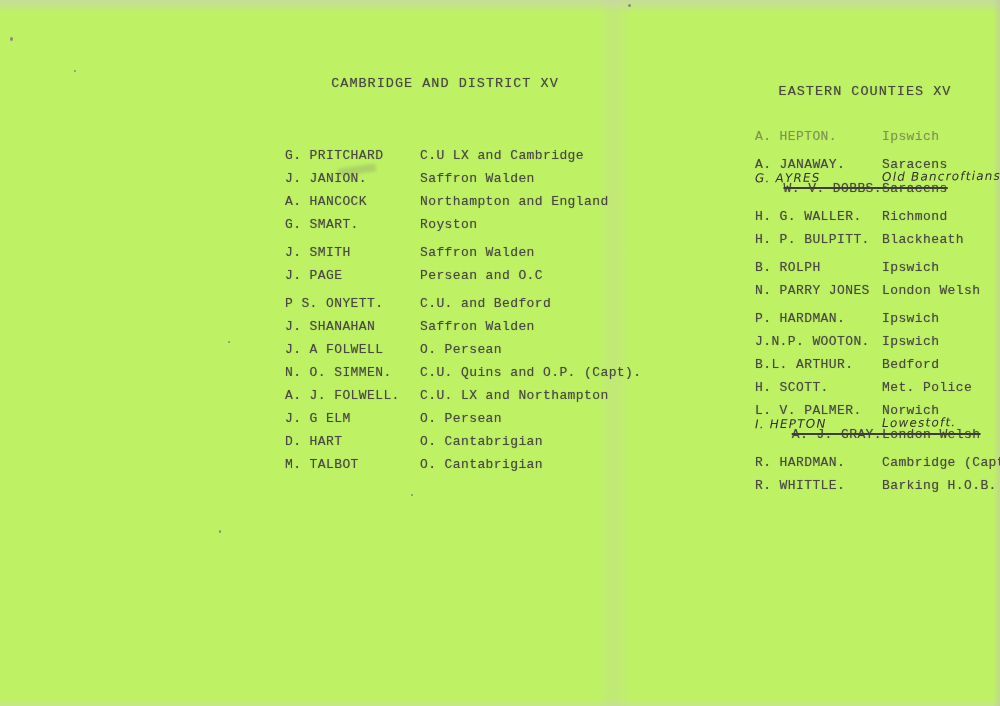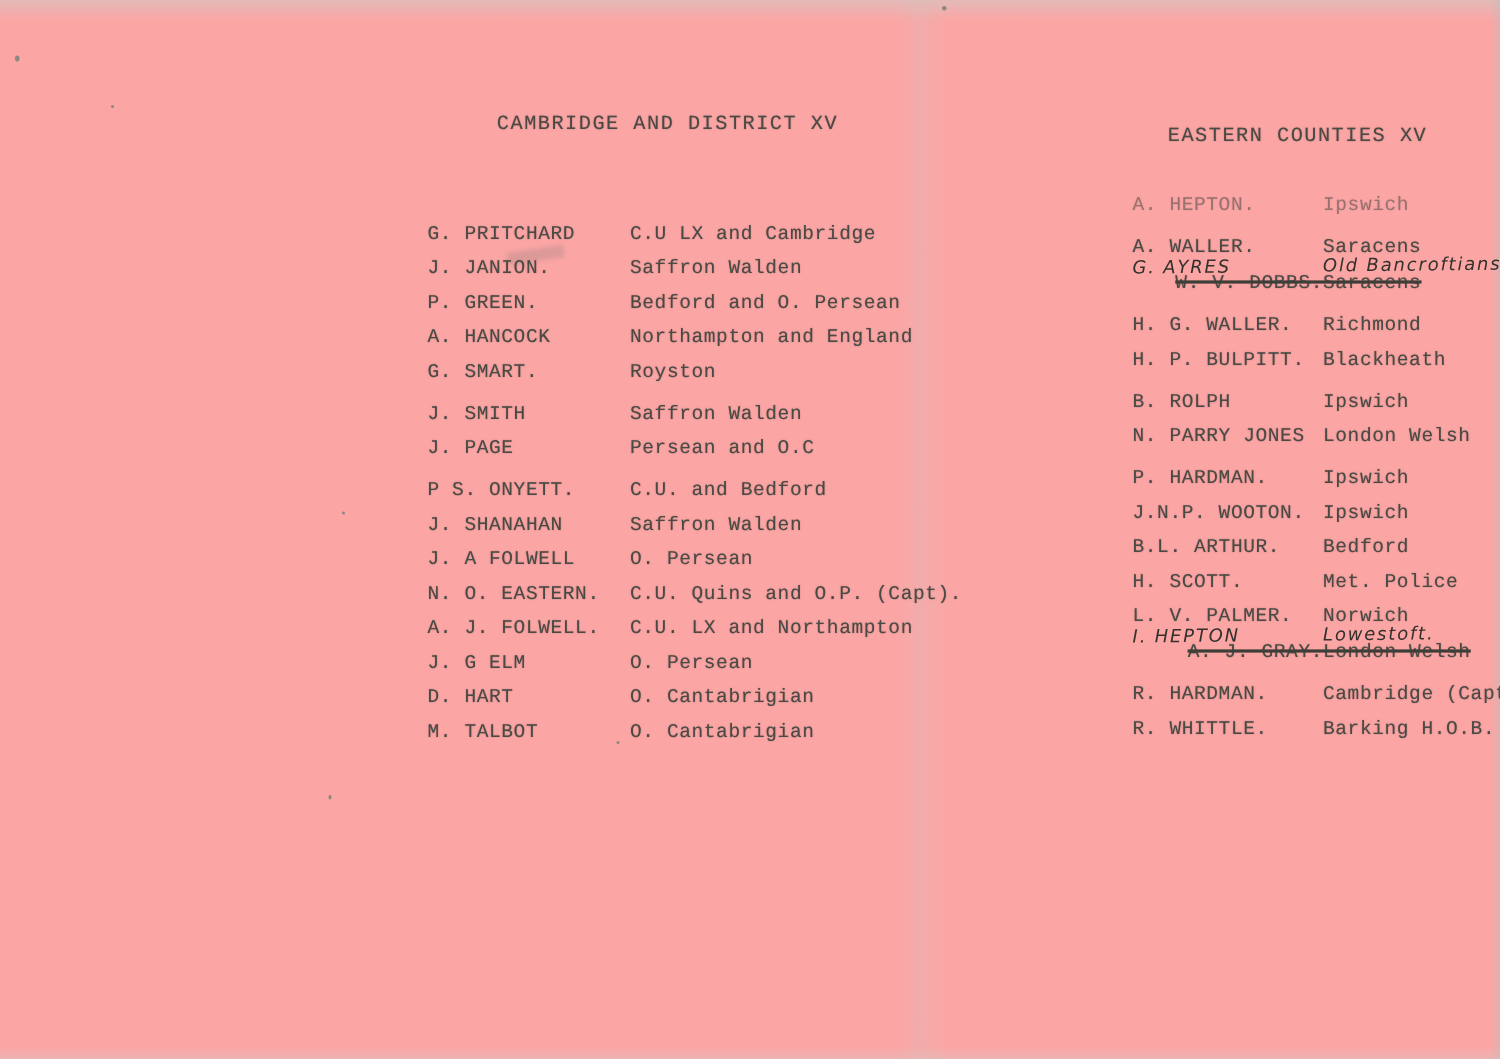--- a/index.html
+++ b/index.html
@@ -12,7 +12,7 @@
   }
   .scan {
     position:absolute; inset:0;
-    background:#fca5a5;
+    background:#bef264;
   }
   
   .edge-top {

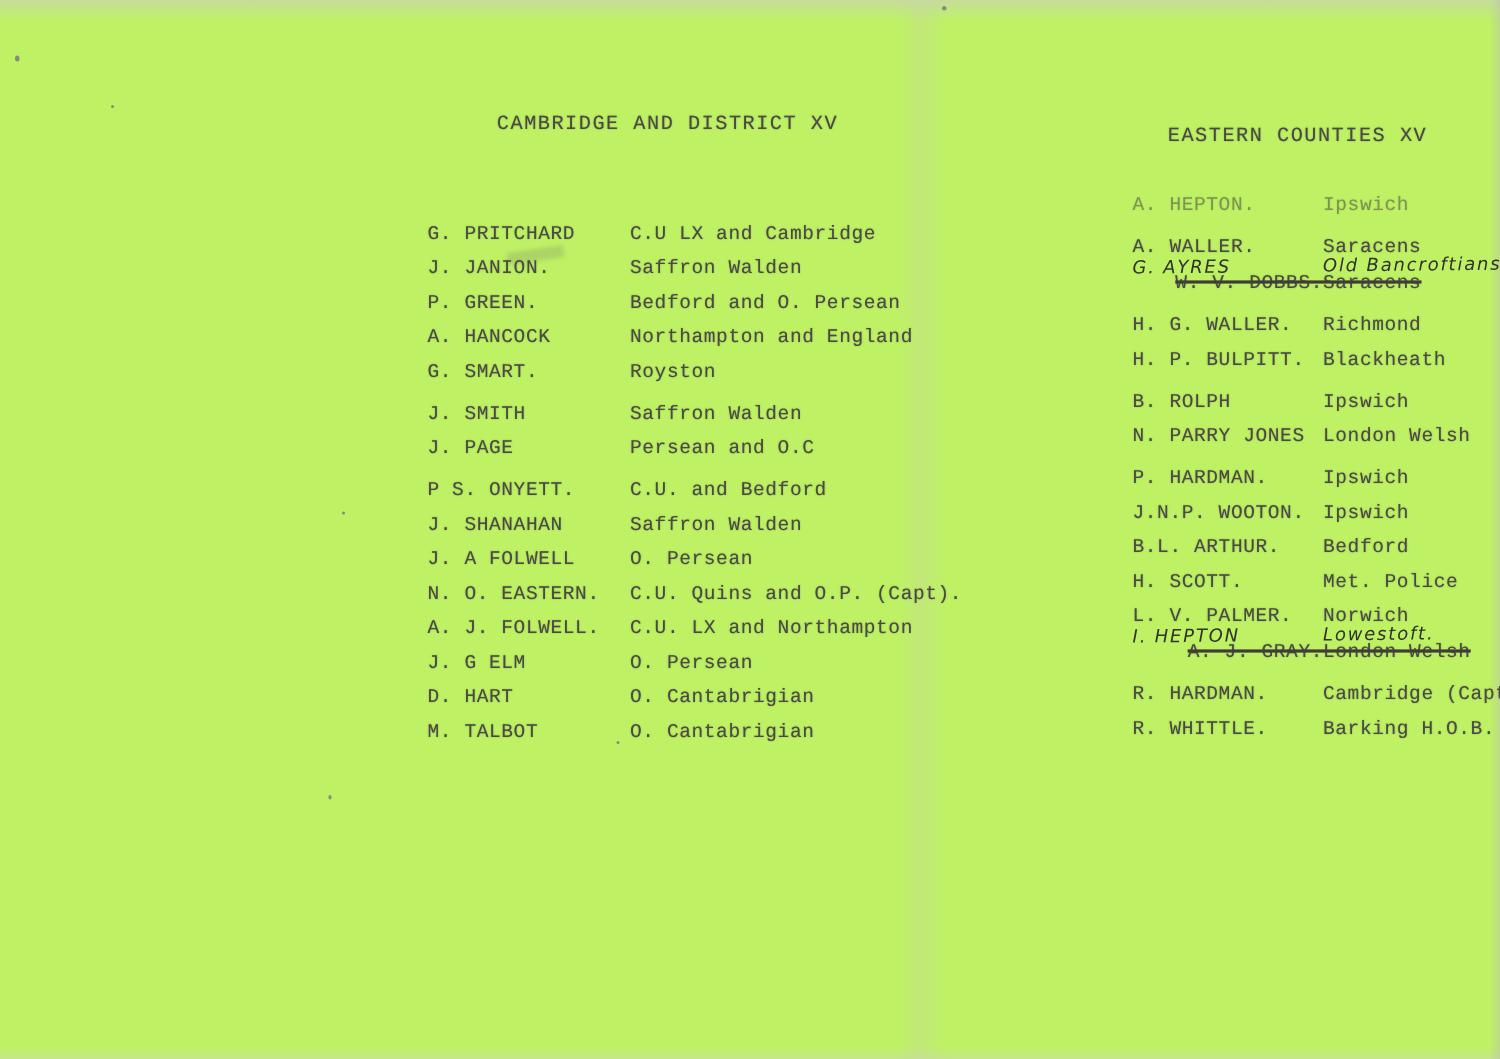--- a/index.html
+++ b/index.html
@@ -184,7 +184,7 @@
       </div>
       <div class="group">
         <div class="row">
-          <span class="name">A. WALLER.</span>
+          <span class="name">A. JANAWAY.</span>
           <span class="club">Saracens</span>
         </div>
         <div class="row handwritten tight">

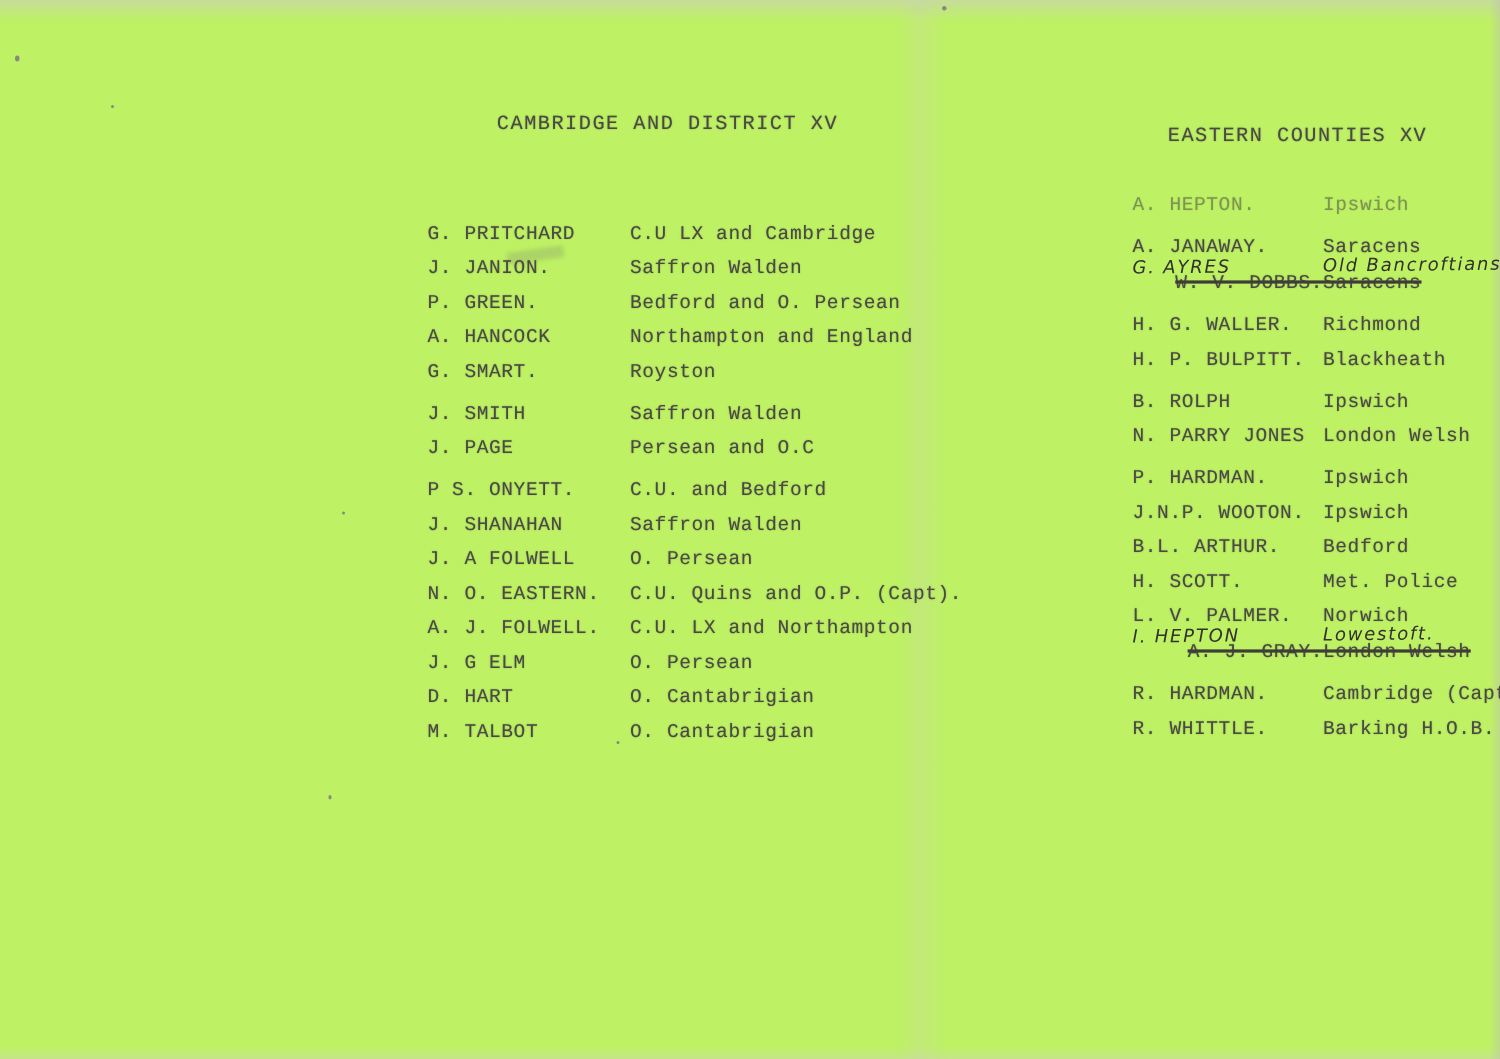--- a/index.html
+++ b/index.html
@@ -116,10 +116,6 @@
           <span class="club">Saffron Walden</span>
         </div>
         <div class="row">
-          <span class="name">P. GREEN.</span>
-          <span class="club">Bedford and O. Persean</span>
-        </div>
-        <div class="row">
           <span class="name">A. HANCOCK</span>
           <span class="club">Northampton and England</span>
         </div>

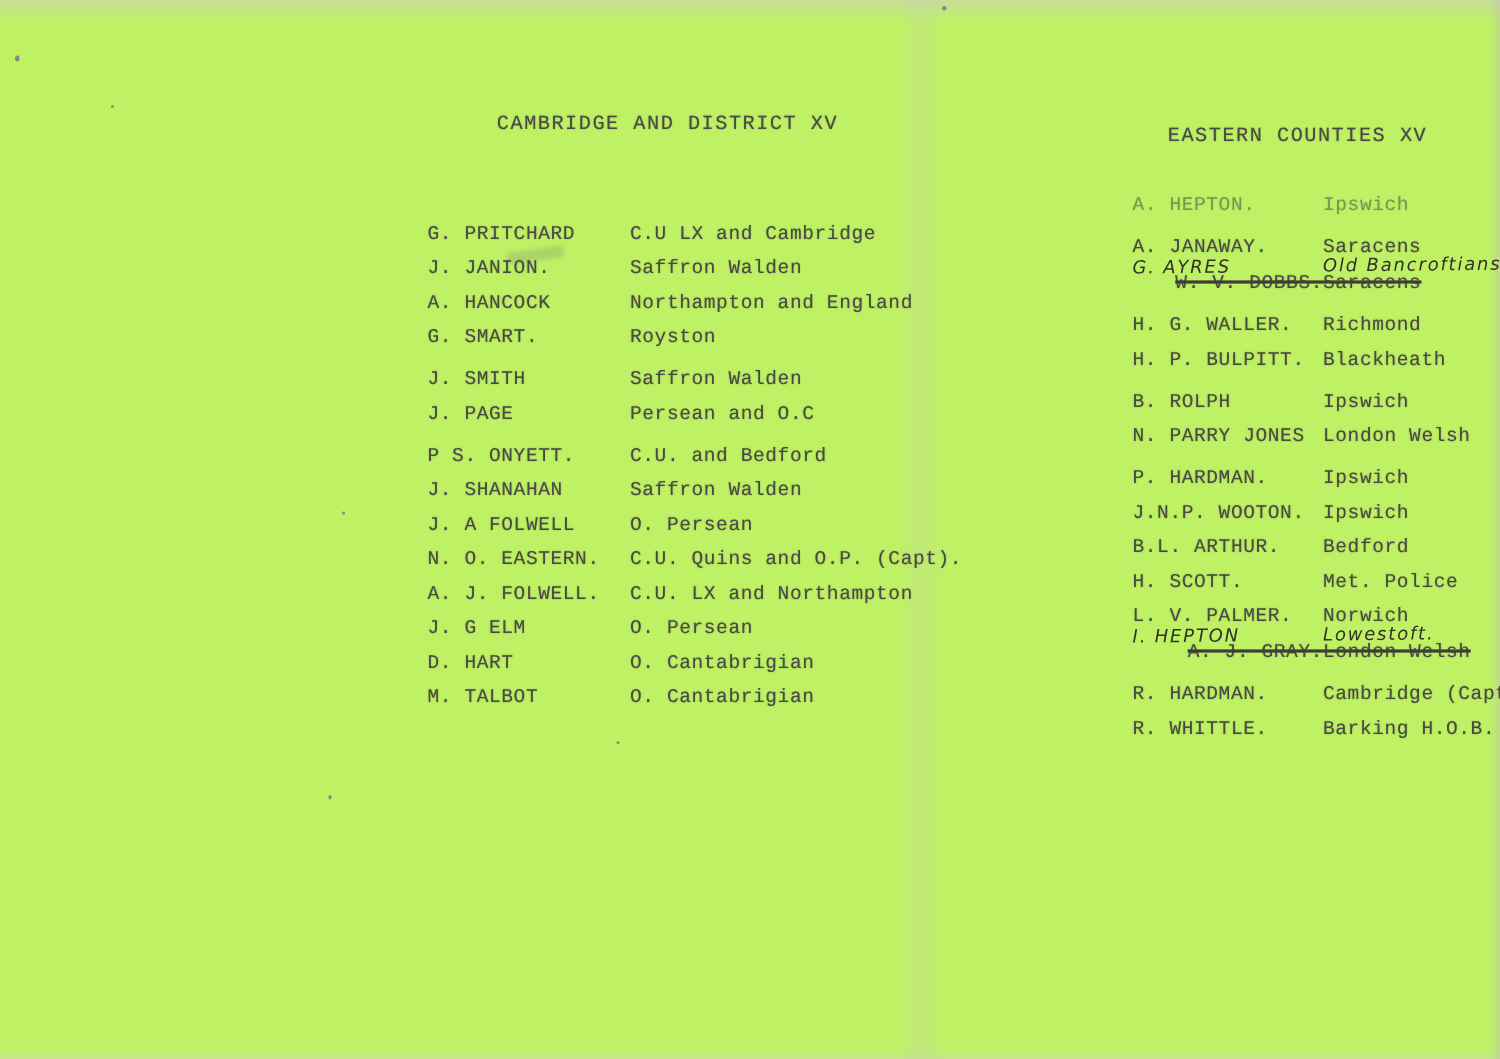--- a/index.html
+++ b/index.html
@@ -148,7 +148,7 @@
           <span class="club">O. Persean</span>
         </div>
         <div class="row">
-          <span class="name">N. O. EASTERN.</span>
+          <span class="name">N. O. SIMMEN.</span>
           <span class="club">C.U. Quins and O.P. (Capt).</span>
         </div>
         <div class="row">

